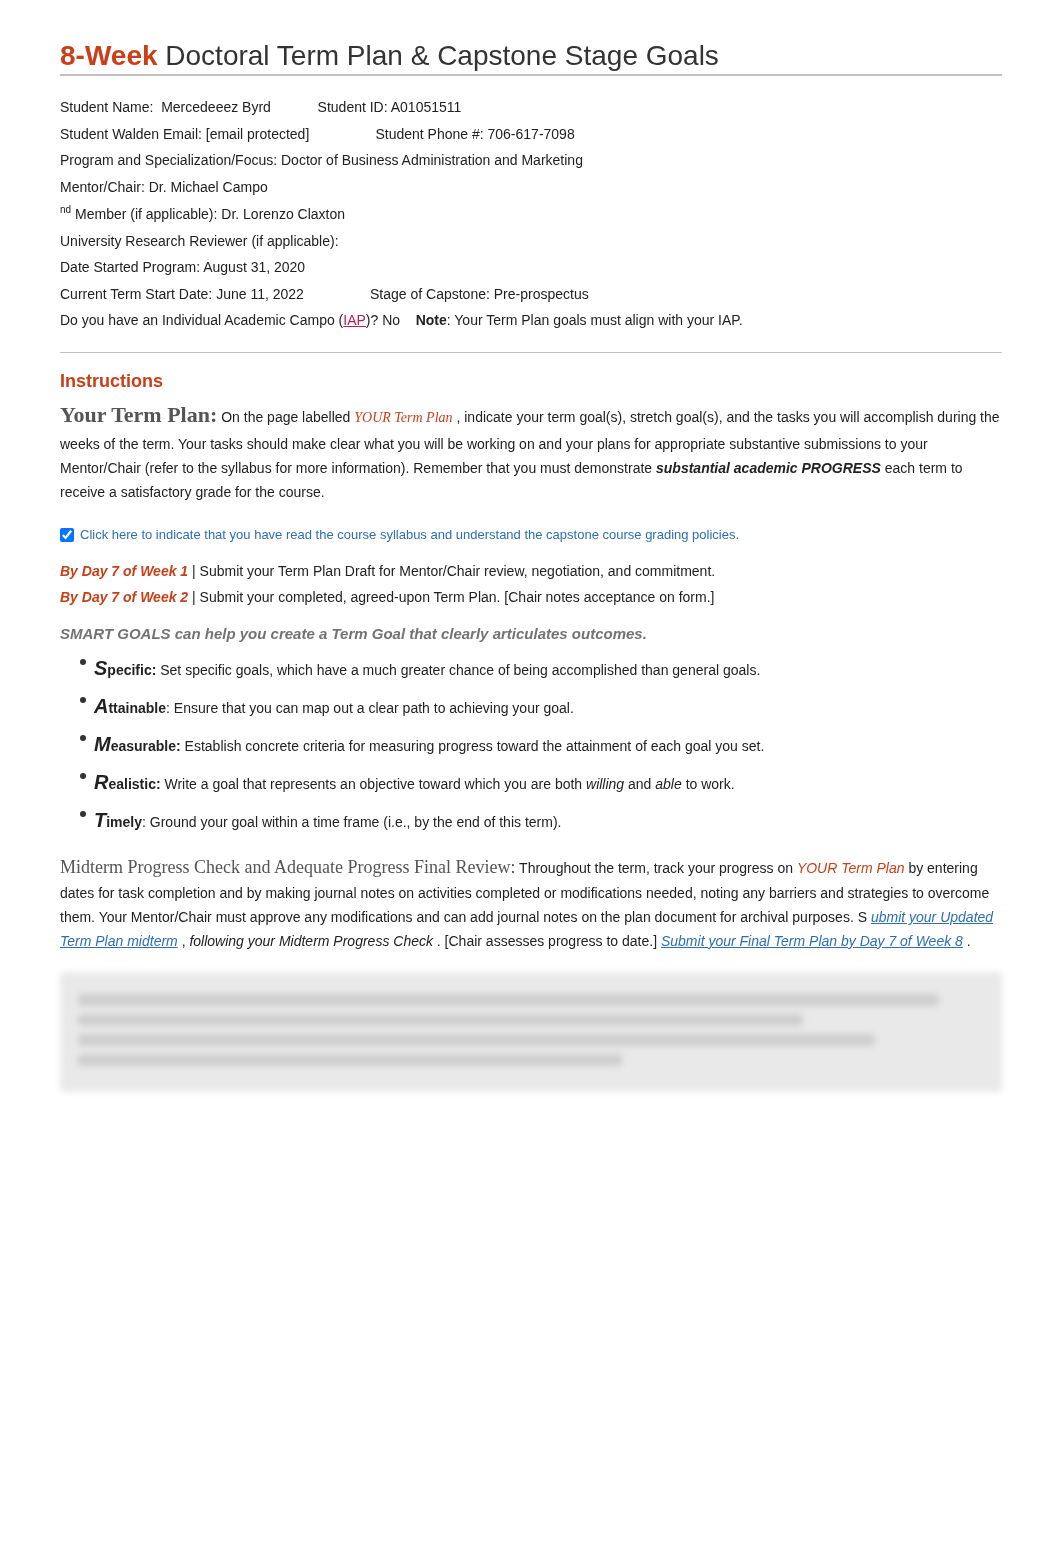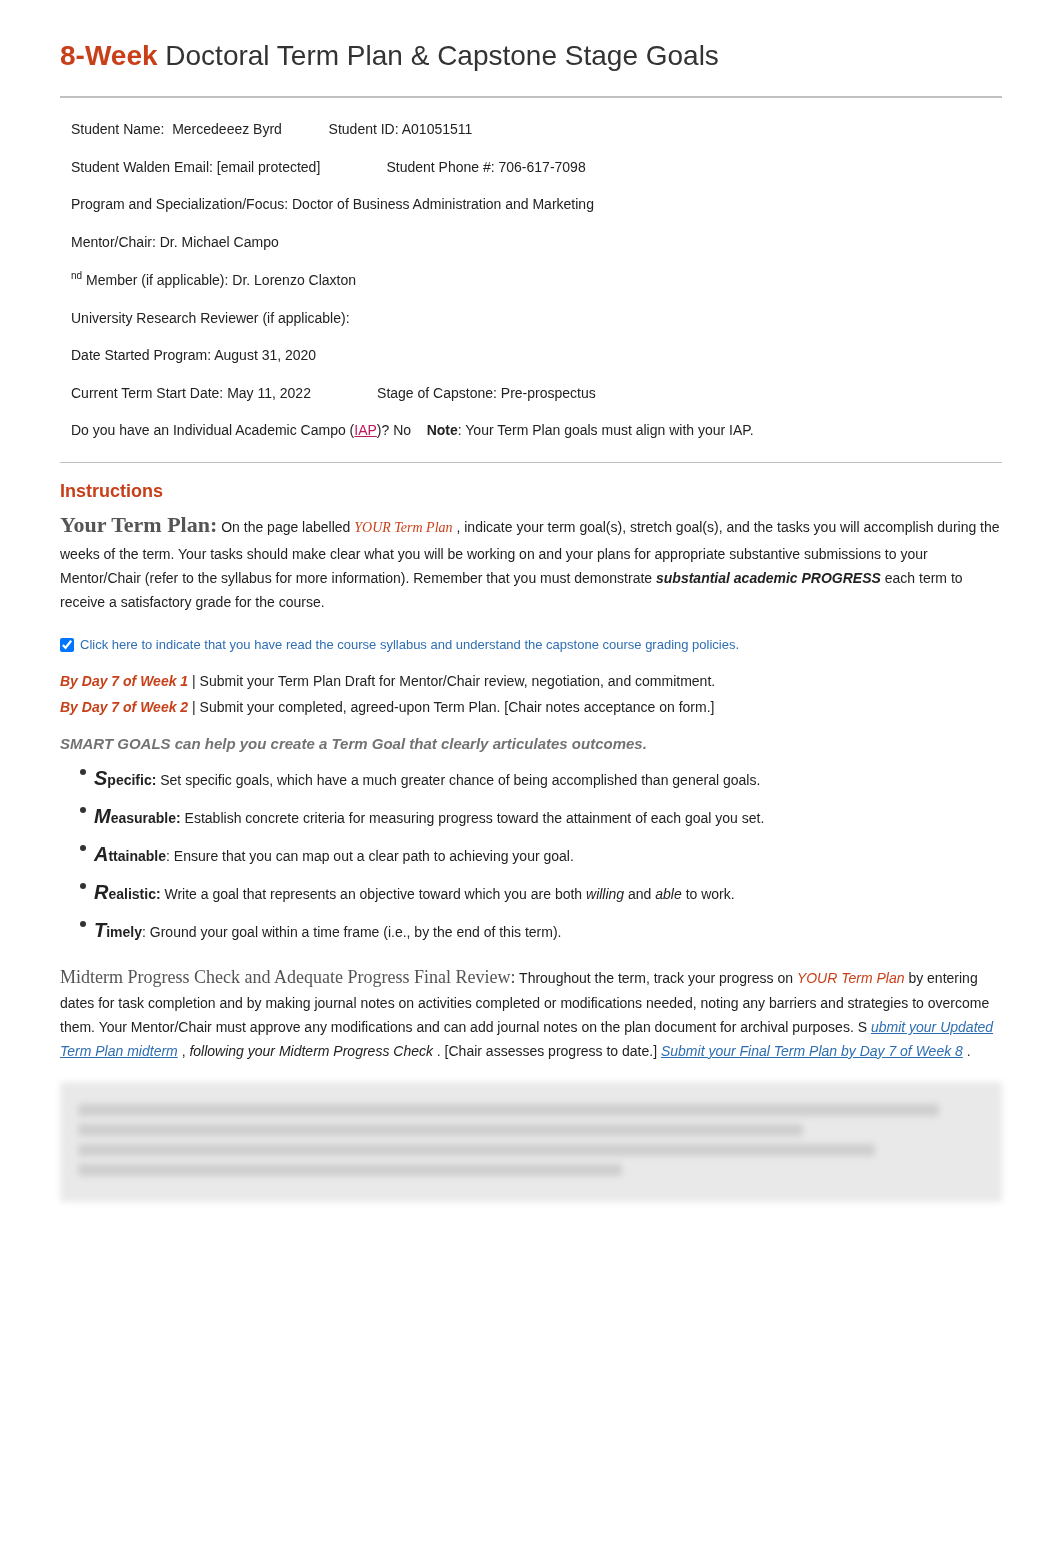--- a/index.html
+++ b/index.html
@@ -18,7 +18,7 @@
       color: #333;
       margin-bottom: 18px;
       border-bottom: 2px solid #c0c0c0;
-      padding-bottom: 24px;
+      padding-bottom: 2px;
     }
     h1.main-title .highlight {
       color: #c8401a;

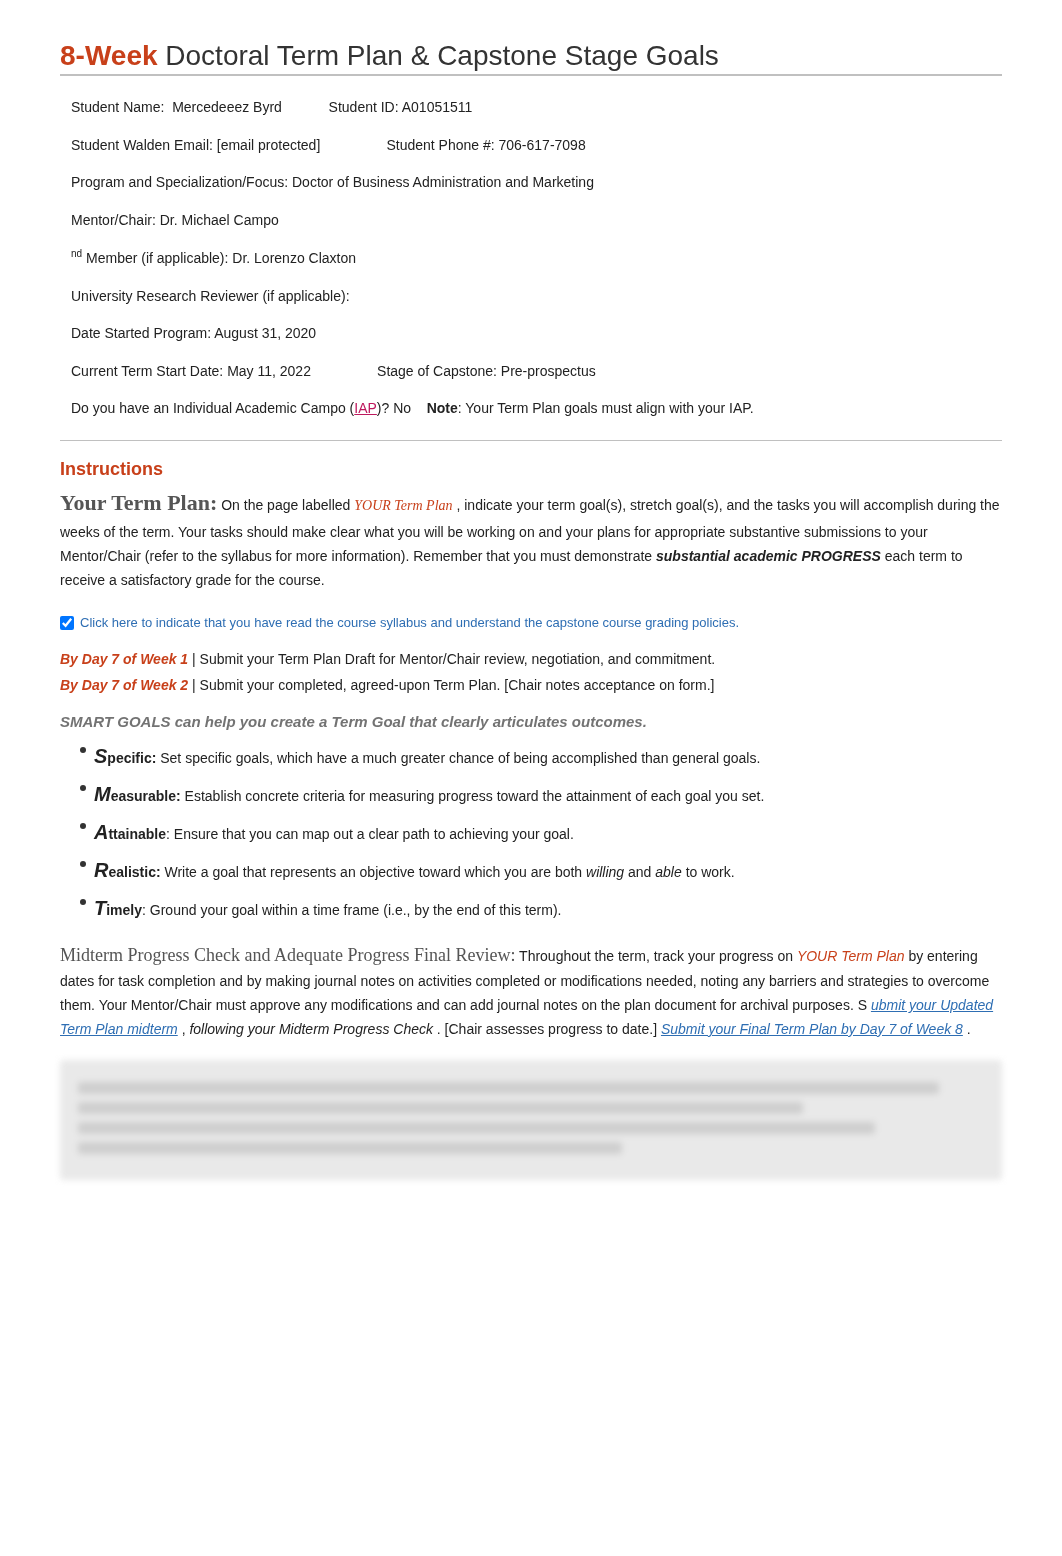--- a/index.html
+++ b/index.html
@@ -29,7 +29,7 @@
       line-height: 1.9;
     }
     .info-block p {
-      margin: 11px;
+      margin: 0;
     }
     .section-divider {
       border: none;

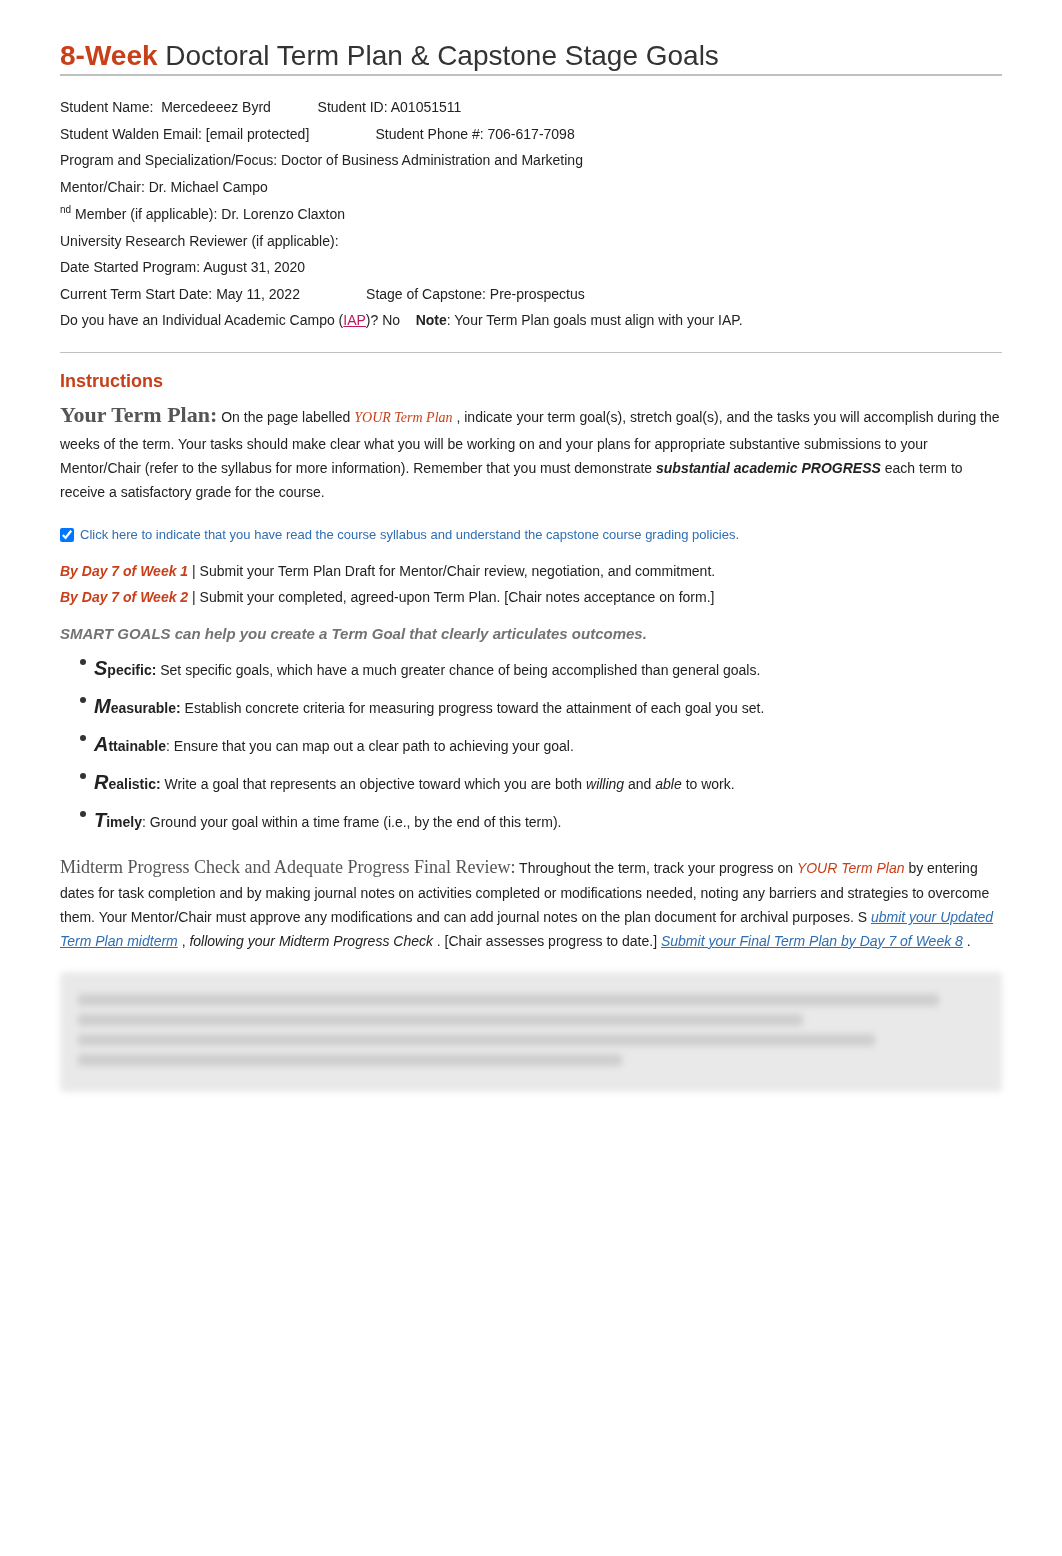--- a/index.html
+++ b/index.html
@@ -177,7 +177,7 @@
     <span>Date Started Program:</span> <span>August 31, 2020</span>
   </p>
   <p>
-    <span>Current Term Start Date:</span> <span>May 11, 2022</span>
+    <span>Current Term Start Date:</span> <span>June 11, 2022</span>
     &nbsp;&nbsp;&nbsp;&nbsp;&nbsp;&nbsp;&nbsp;&nbsp;&nbsp;&nbsp;&nbsp;&nbsp;&nbsp;&nbsp;&nbsp;
     <span>Stage of Capstone:</span> <span>Pre-prospectus</span>
   </p>

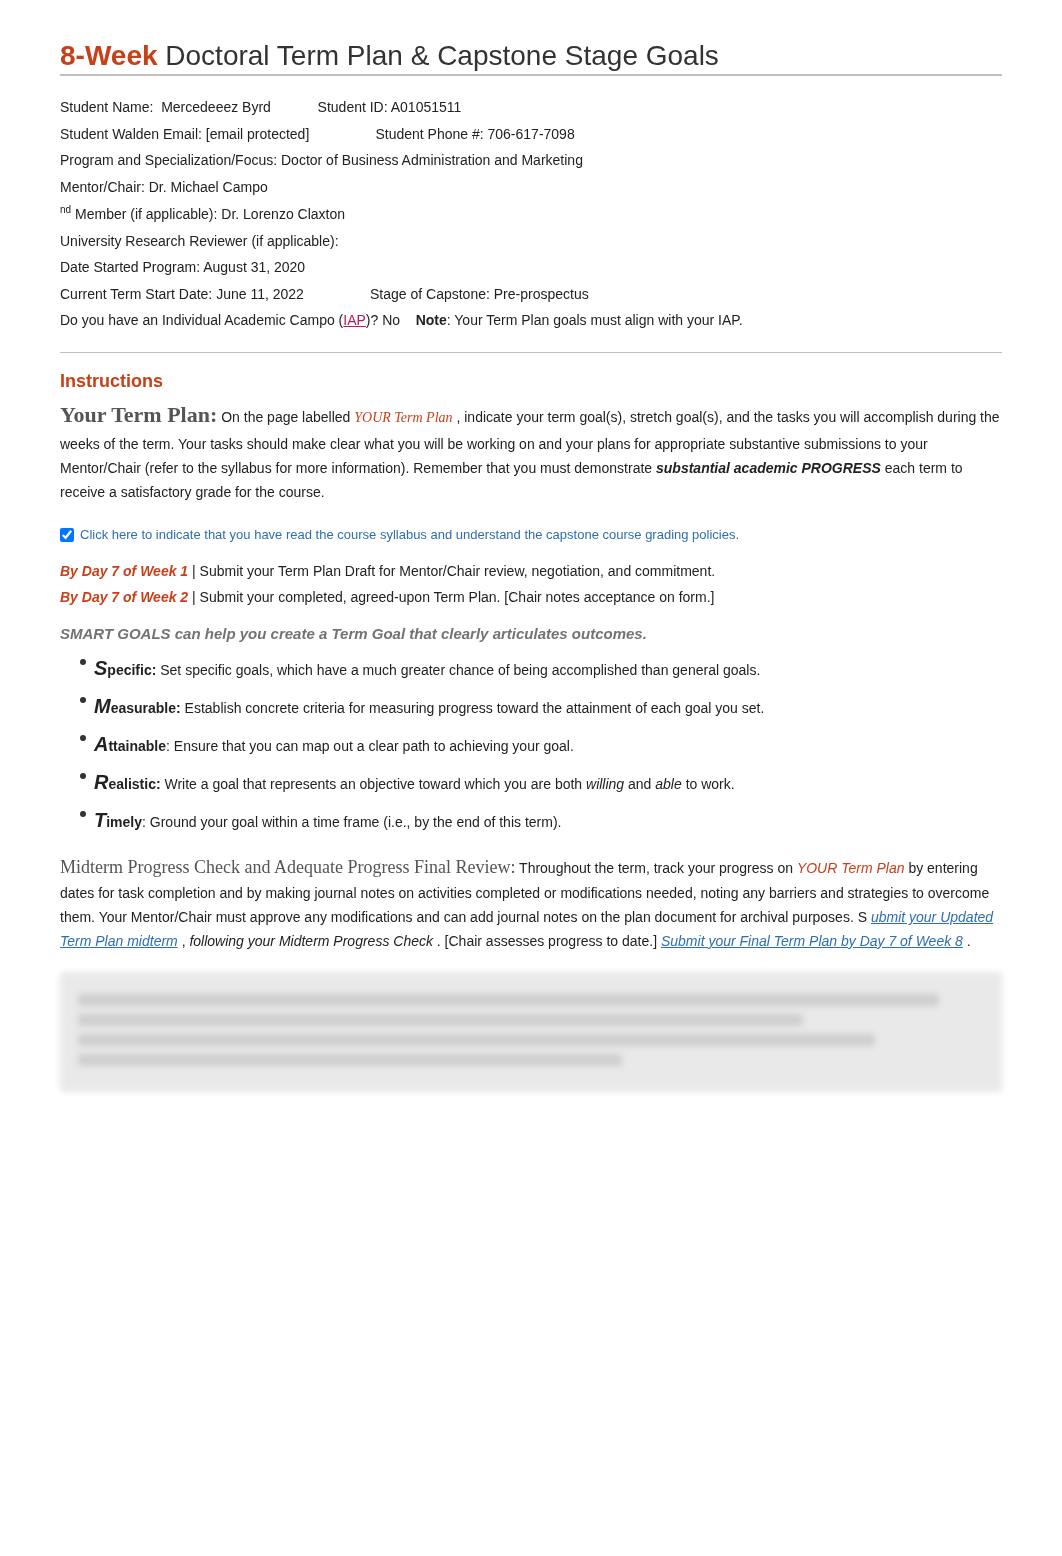--- a/index.html
+++ b/index.html
@@ -227,13 +227,13 @@
   <li>
     <span class="bullet-dot"></span>
     <span>
+      <strong><em style="font-size:20px">A</em>ttainable</strong>: Ensure that you can map out a clear path to achieving your goal.
+    </span>
+  </li>
+  <li>
+    <span class="bullet-dot"></span>
+    <span>
       <strong><em style="font-size:20px">M</em>easurable:</strong> Establish concrete criteria for measuring progress toward the attainment of each goal you set.
-    </span>
-  </li>
-  <li>
-    <span class="bullet-dot"></span>
-    <span>
-      <strong><em style="font-size:20px">A</em>ttainable</strong>: Ensure that you can map out a clear path to achieving your goal.
     </span>
   </li>
   <li>

